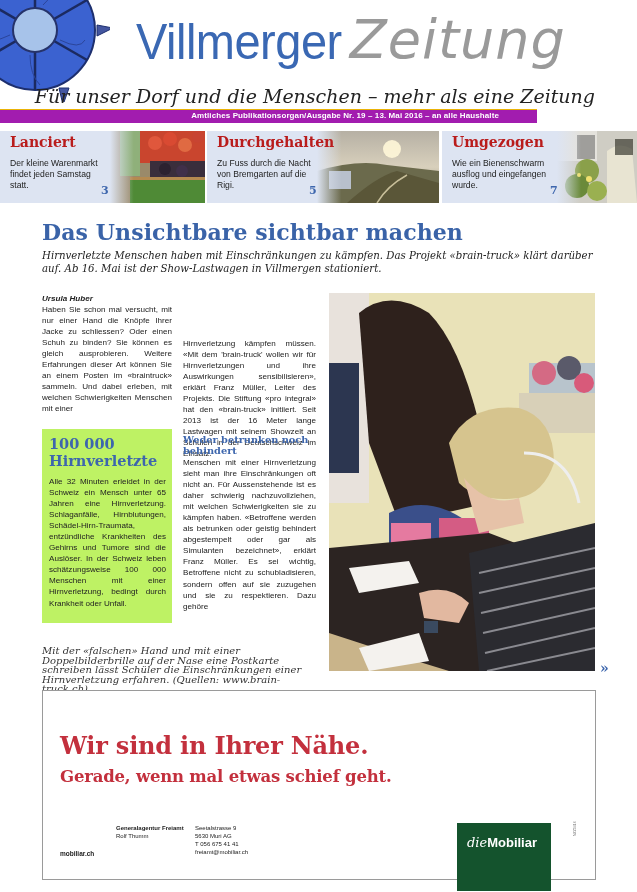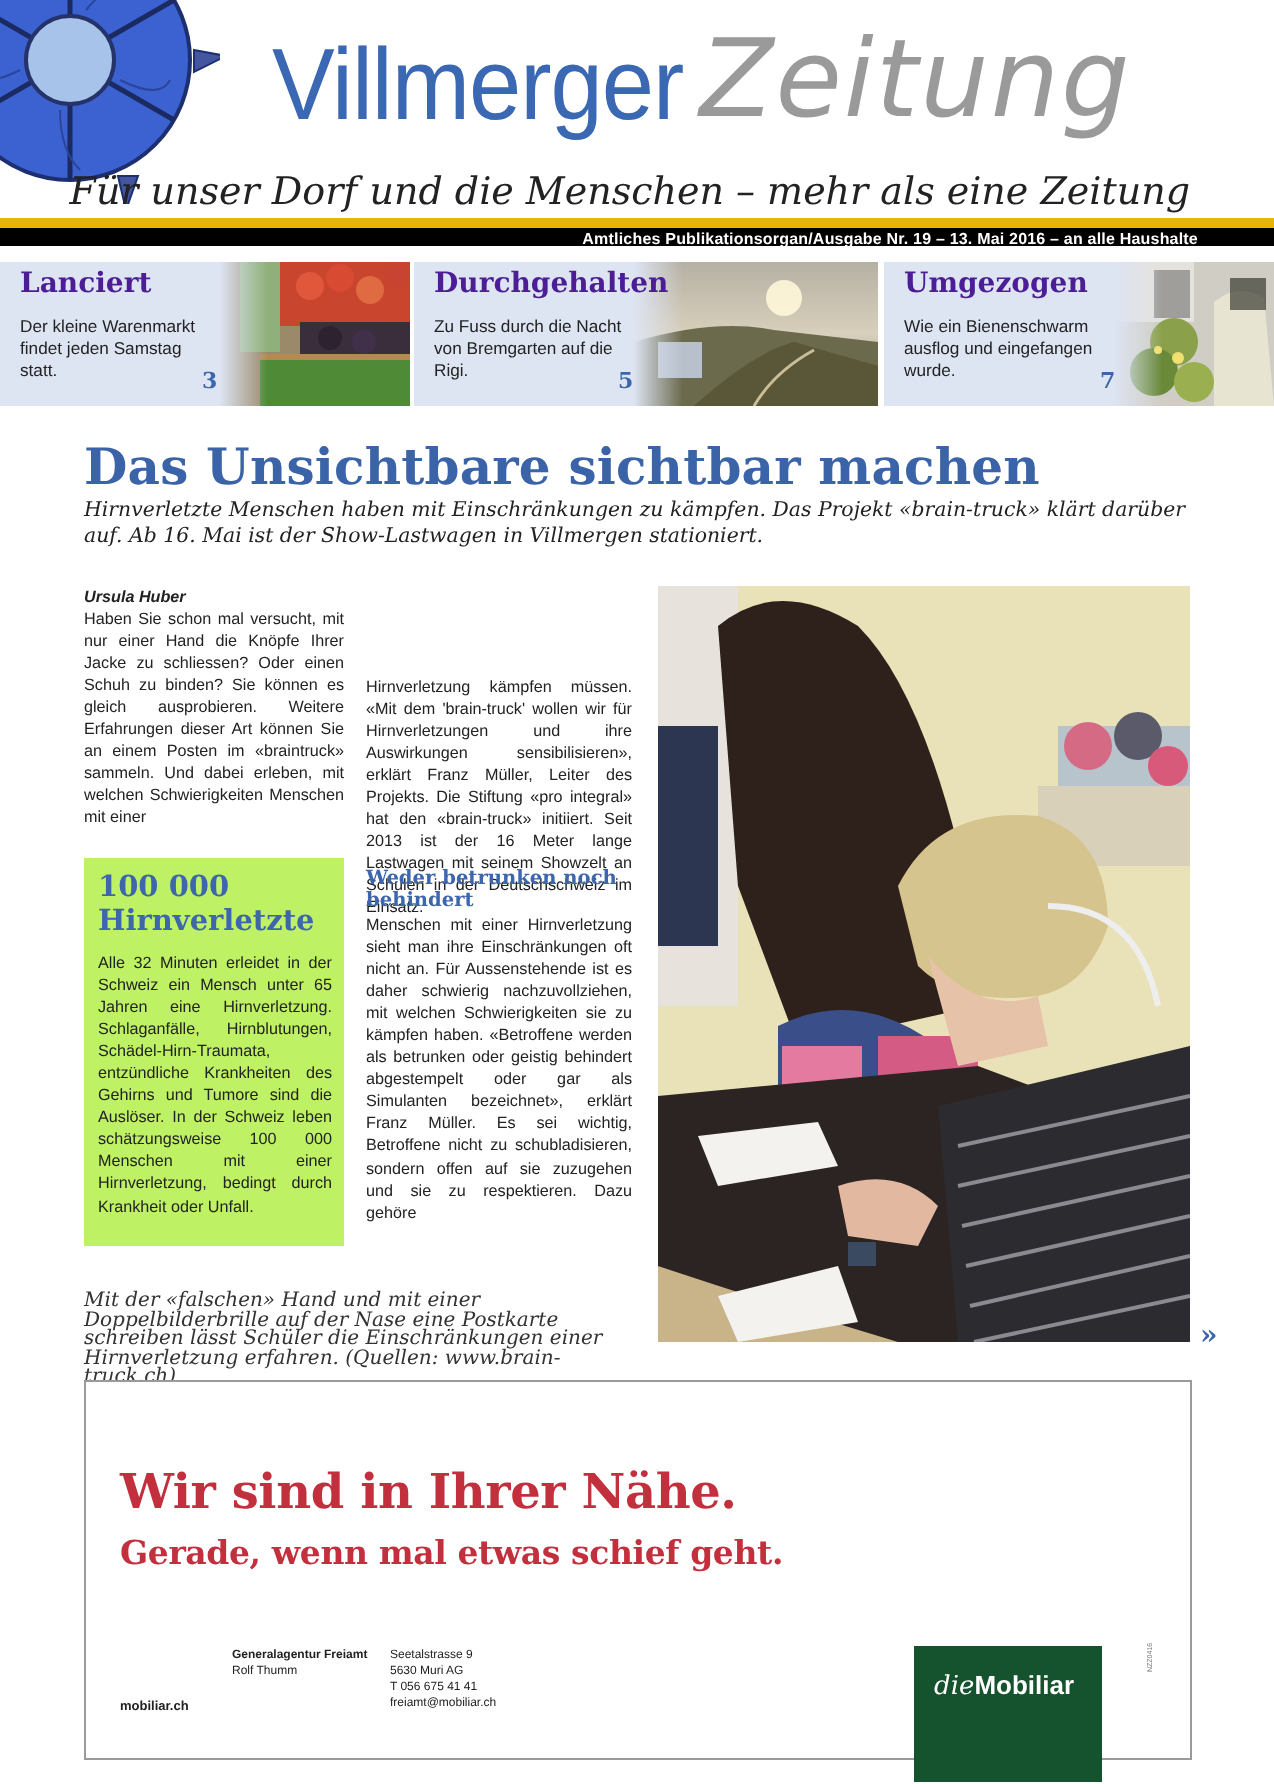--- a/index.html
+++ b/index.html
@@ -12,7 +12,7 @@
   .mt-villmerger { font-family: "Liberation Sans", sans-serif; font-size: 47px; color: #3a68b3; letter-spacing: -0.5px; font-weight: normal; transform: scaleY(1.08); display: inline-block; }
   .mt-zeitung { font-family: "DejaVu Sans", sans-serif; font-size: 54px; color: #9a9a9a; font-style: italic; font-weight: 300; margin-left: 8px; letter-spacing: 1px; display: inline-block; }
   .tagline { position: absolute; right: 42px; top: 85px; font-family: "DejaVu Serif", serif; font-style: italic; font-size: 19px; color: #222; }
-  .issue-bar { position: absolute; left: 0; top: 109px; width: 637px; height: 14px; background: #000000; border-top: 5px solid #eab308; }
+  .issue-bar { position: absolute; left: 0; top: 109px; width: 537px; height: 14px; background: #a21caf; border-top: 1px solid #eab308; }
   .issue-text { position: absolute; right: 38px; top: 1px; font-family: "Liberation Sans", sans-serif; font-size: 8px; font-weight: bold; color: #fff; letter-spacing: 0.1px; }
 
   

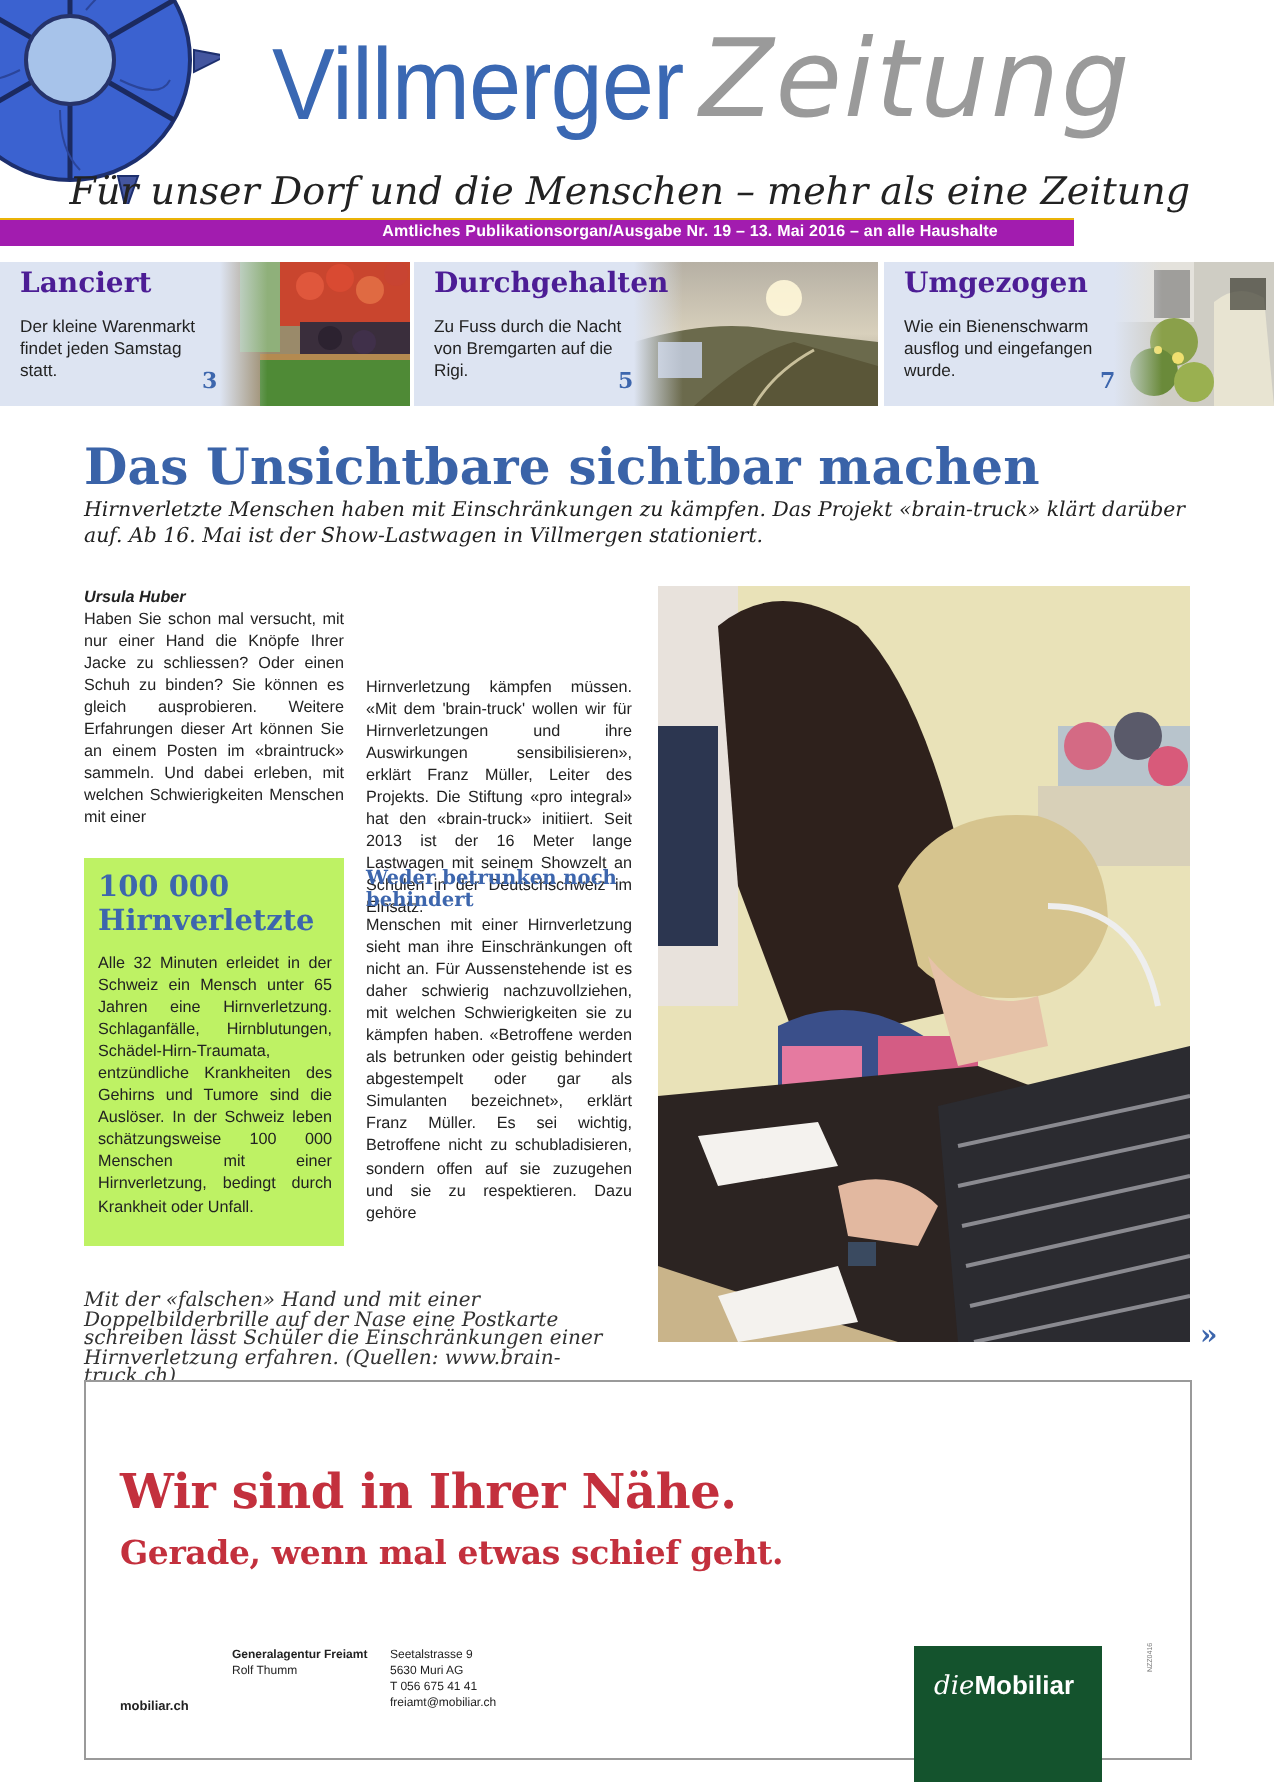--- a/index.html
+++ b/index.html
@@ -18,7 +18,7 @@
   
   .teasers { position: absolute; top: 131px; left: 0; width: 637px; height: 72px; }
   .teaser { position: absolute; top: 0; height: 72px; background: #dde4f2; overflow: hidden; }
-  .teaser .t-title { position: absolute; left: 10px; top: 3px; font-family: "DejaVu Serif", serif; font-weight: bold; font-size: 14px; color: #4c1d95; }
+  .teaser .t-title { position: absolute; left: 10px; top: 3px; font-family: "DejaVu Serif", serif; font-weight: bold; font-size: 14px; color: #b91c1c; }
   .teaser .t-text { position: absolute; left: 10px; top: 27px; width: 100px; font-family: "Liberation Sans", sans-serif; font-size: 8.6px; line-height: 11px; color: #222; }
   .teaser .t-page { position: absolute; top: 53px; font-family: "DejaVu Serif", serif; font-weight: bold; font-size: 11px; color: #3d66ad; }
   .teaser .t-photo { position: absolute; top: 0; height: 72px; }

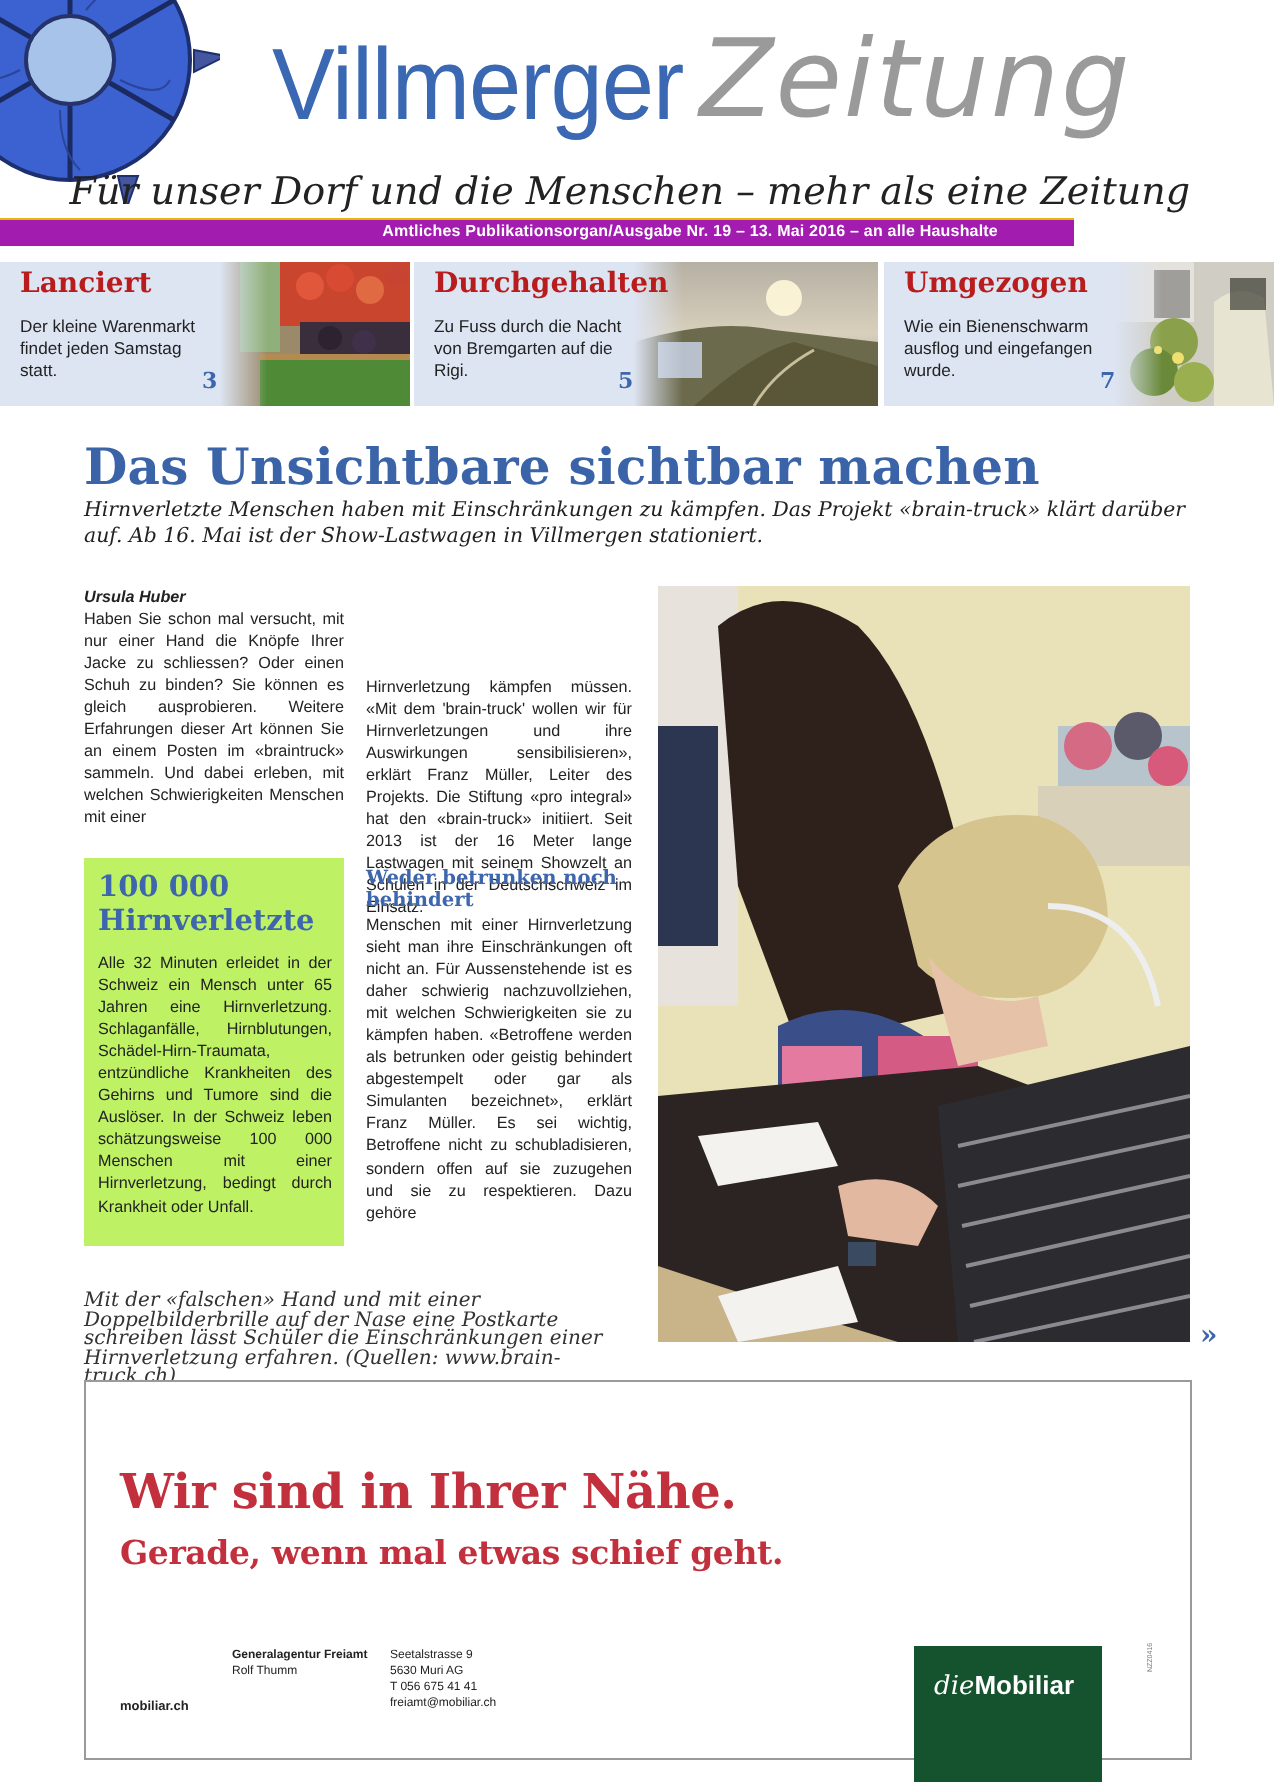--- a/index.html
+++ b/index.html
@@ -24,7 +24,7 @@
   .teaser .t-photo { position: absolute; top: 0; height: 72px; }
 
   
-  .headline { position: absolute; left: 42px; top: 219px; font-family: "DejaVu Serif", serif; font-weight: bold; font-size: 25px; color: #3a63a8; letter-spacing: 0.1px; }
+  .headline { position: absolute; left: 42px; top: 219px; font-family: "DejaVu Serif", serif; font-weight: bold; font-size: 22px; color: #3a63a8; letter-spacing: 0.1px; }
   .lead { position: absolute; left: 42px; top: 249px; width: 560px; font-family: "DejaVu Serif", serif; font-style: italic; font-size: 10.2px; line-height: 13px; color: #222; }
 
   .col { position: absolute; font-family: "Liberation Sans", sans-serif; font-size: 8.1px; line-height: 11.05px; color: #222; text-align: justify; }

